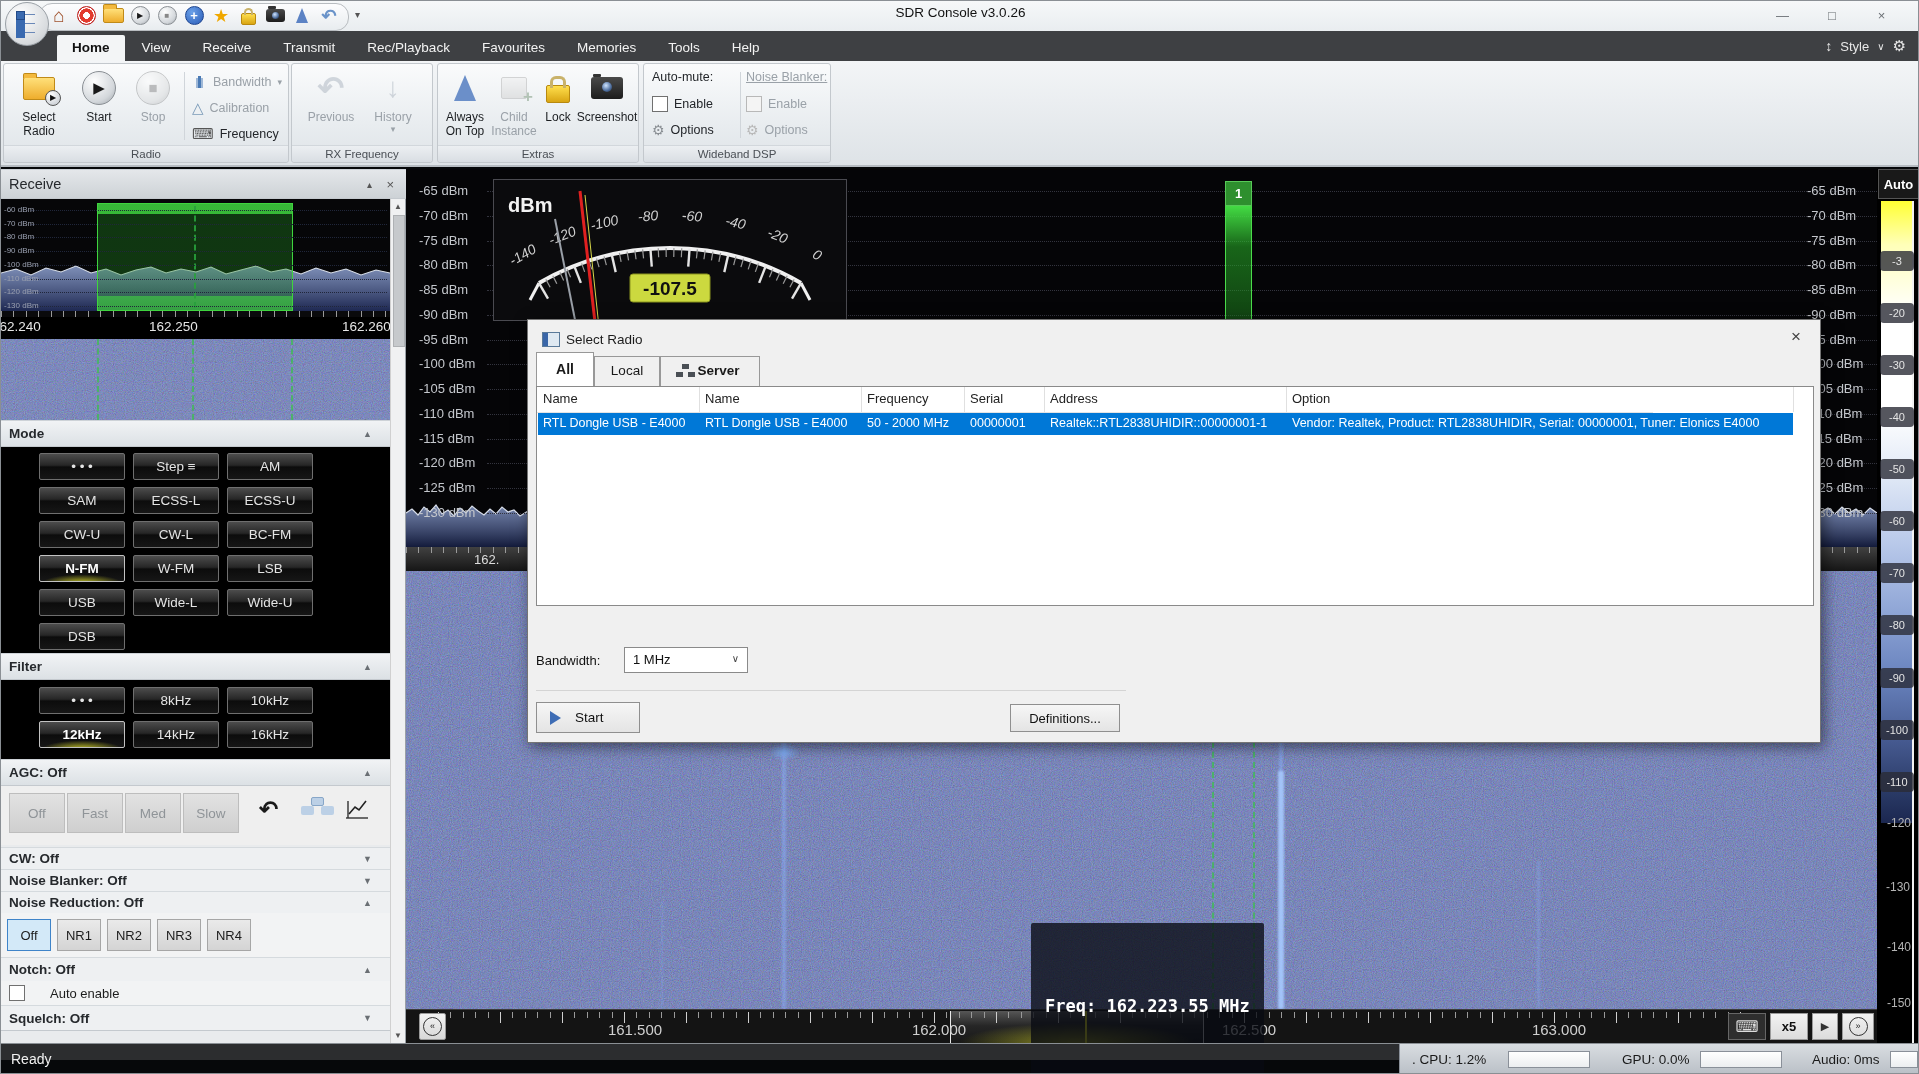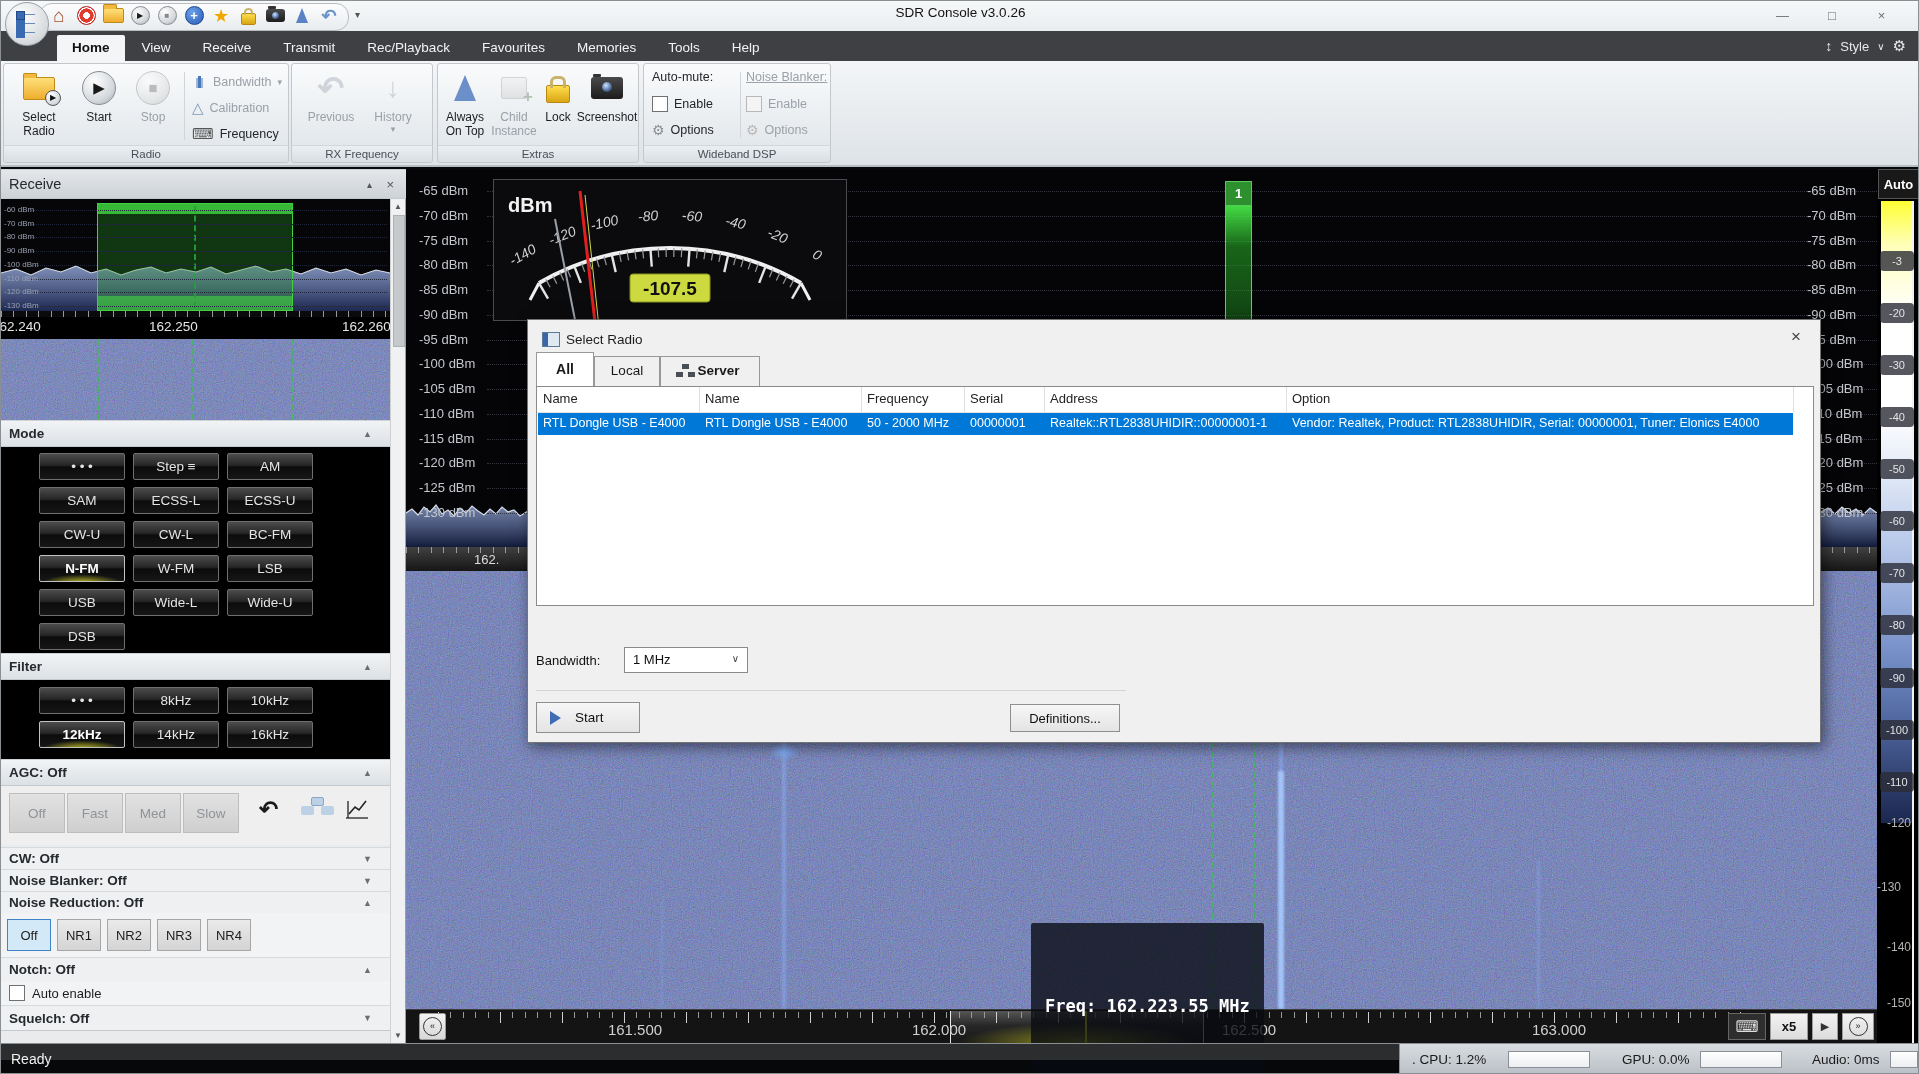--- a/index.html
+++ b/index.html
@@ -556,7 +556,7 @@
       </div>
     <div id="gradscale">
         <div style="position:absolute;left:0px;top:647px;width:34px;text-align:right;font-size:12px;color:#b4b4b4;">-120</div>
-        <div style="position:absolute;left:0px;top:711px;width:19px;text-align:center;font-size:12px;color:#b4b4b4;">-130</div>
+        <div style="position:absolute;left:0px;top:711px;width:42px;text-align:center;font-size:12px;color:#b4b4b4;">-130</div>
         <div style="position:absolute;left:0px;top:771px;width:34px;text-align:right;font-size:12px;color:#b4b4b4;">-140</div>
         <div style="position:absolute;left:0px;top:827px;width:34px;text-align:right;font-size:12px;color:#b4b4b4;">-150</div>
       </div>

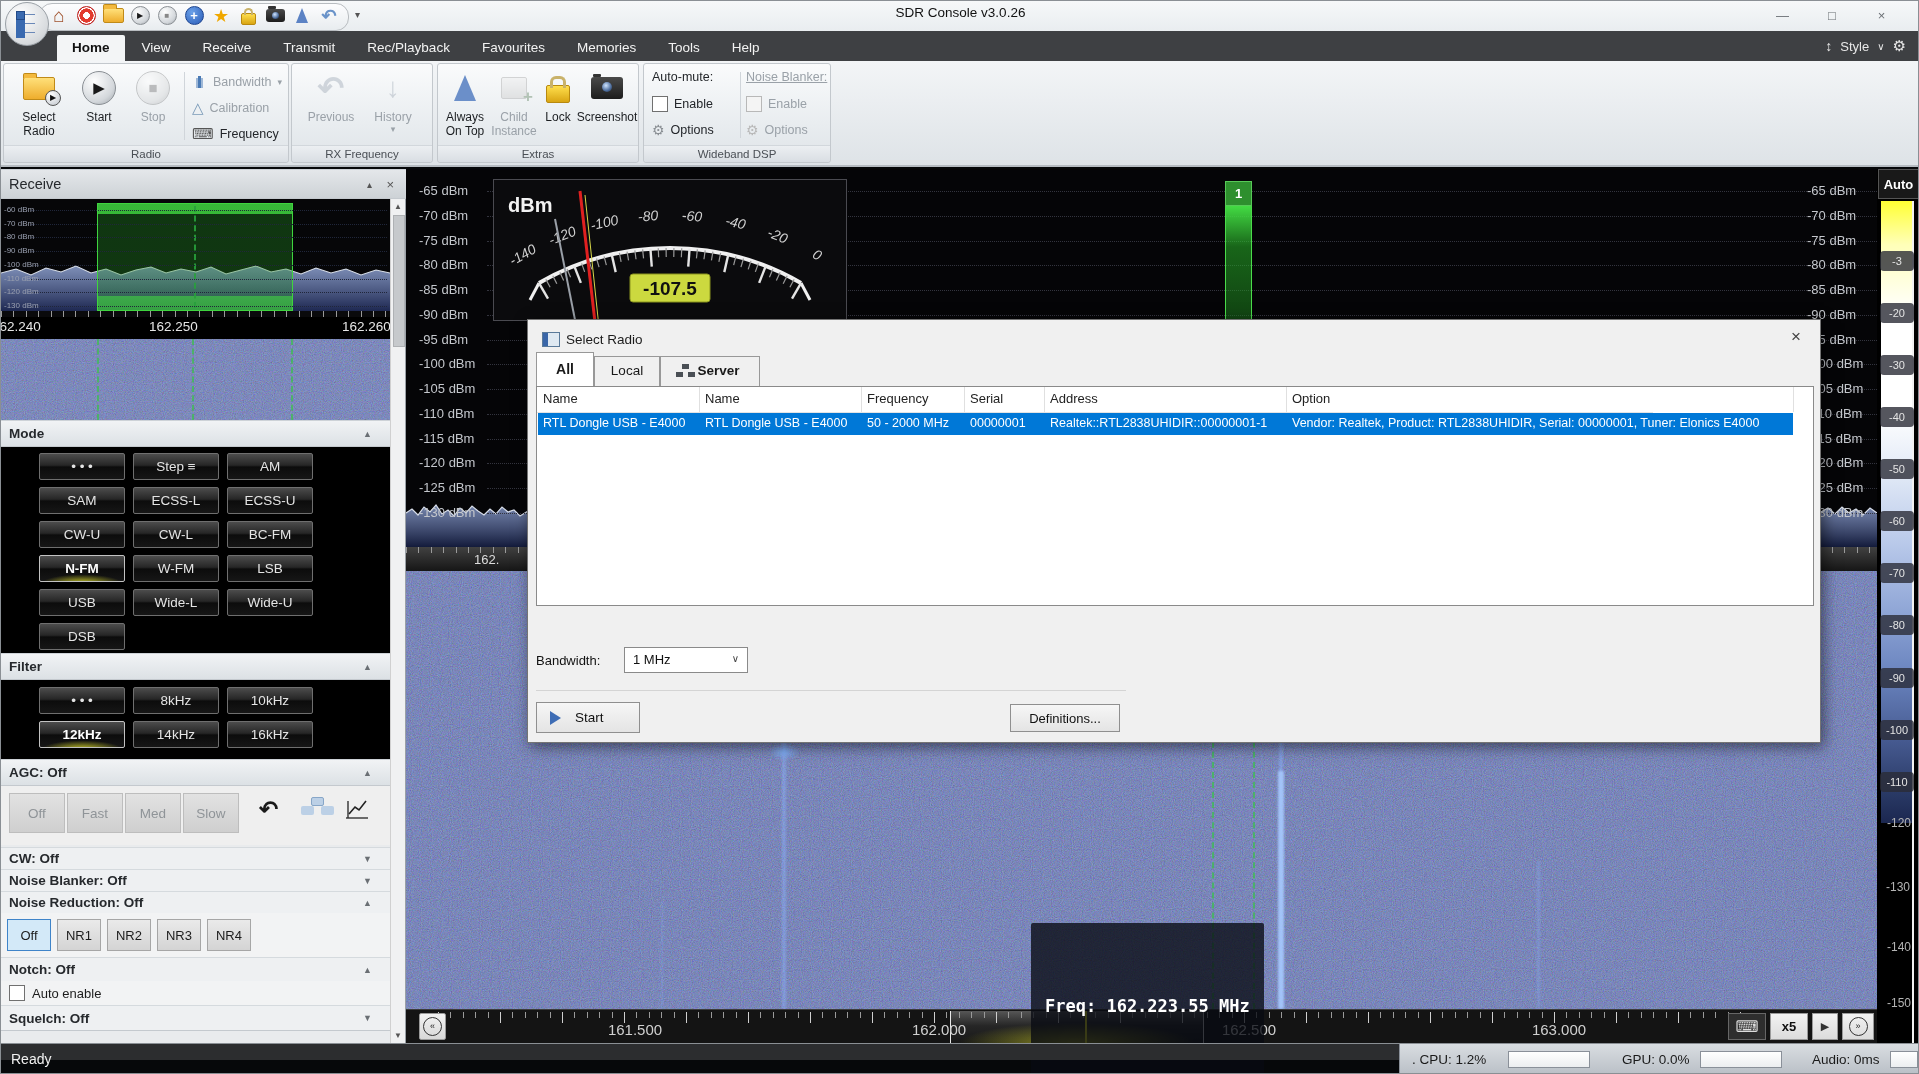--- a/index.html
+++ b/index.html
@@ -383,7 +383,7 @@
         <span>Notch: Off</span>
         <span class="chv">▲</span>
       </div>
-    <div class="abs" style="left:0;top:812px;width:389px;height:24px;background:#f2f3f4;display:flex;align-items:center;gap:7px;padding-left:8px;box-sizing:border-box;">
+    <div class="abs" style="left:0;top:812px;width:389px;height:24px;background:#f2f3f4;display:flex;align-items:center;gap:25px;padding-left:8px;box-sizing:border-box;">
       <span class="ckbox"></span>
       <span style="font-size:13px;color:#1c1c1c;">Auto enable</span>
     </div>

